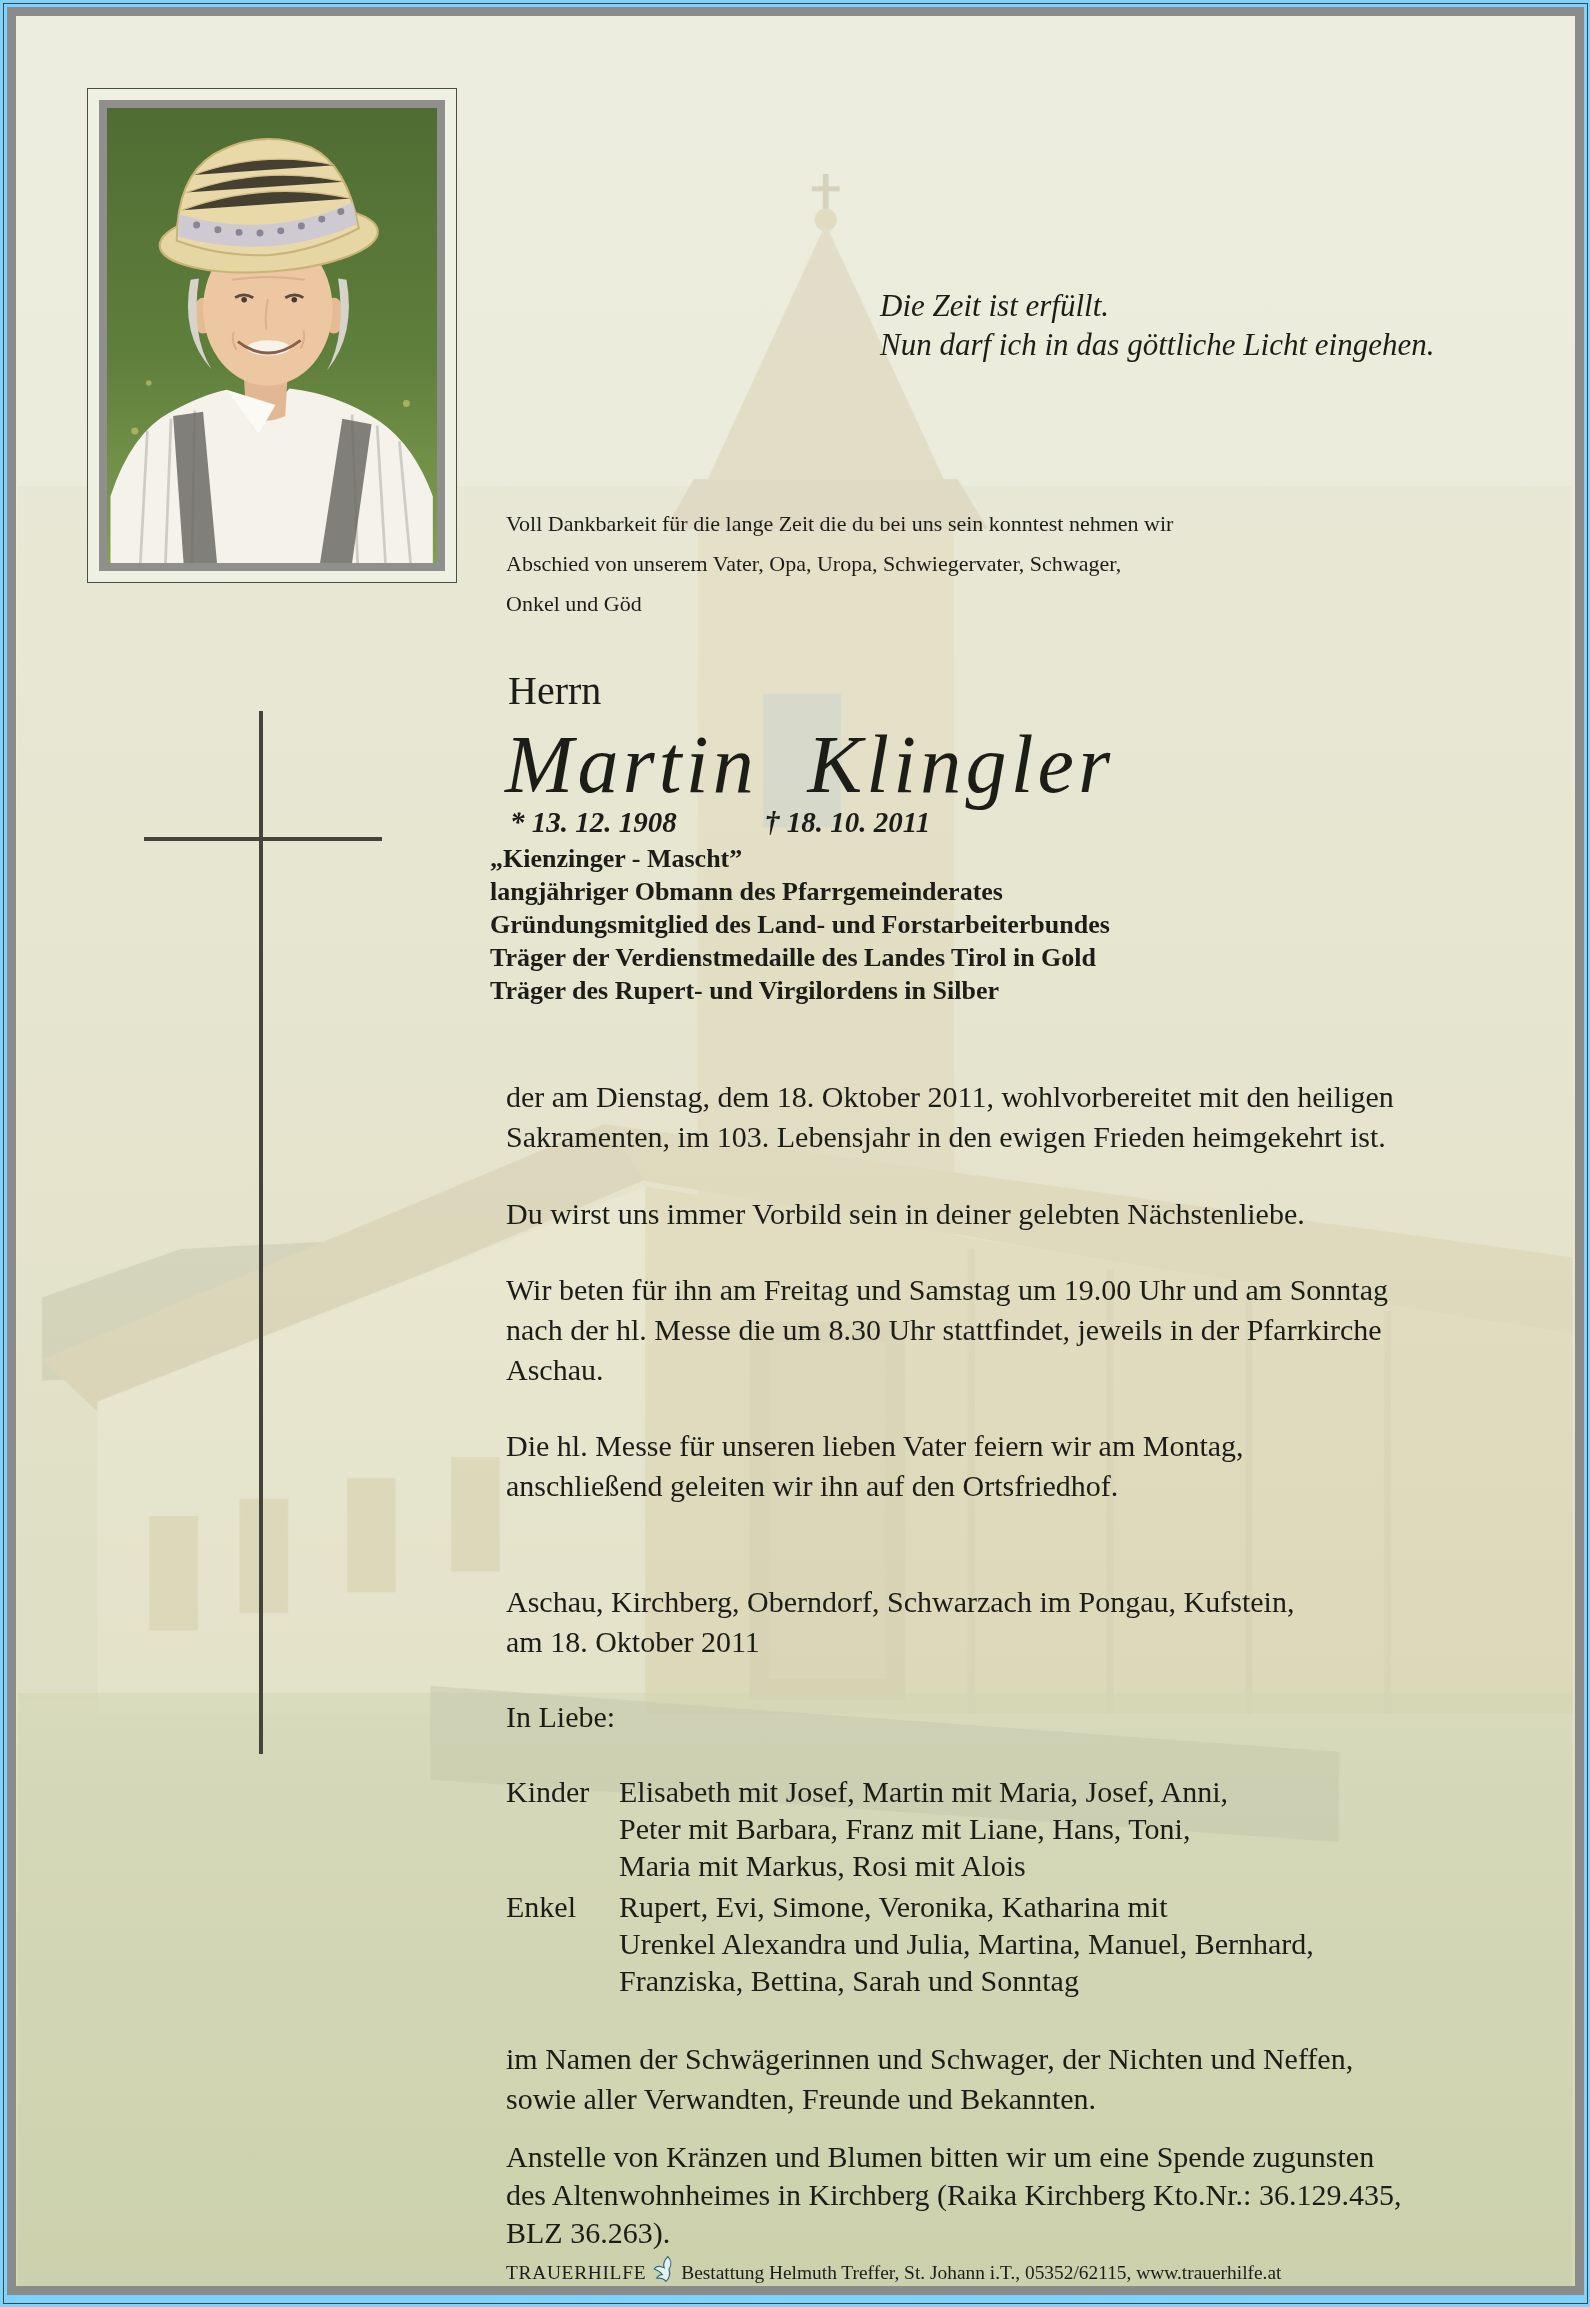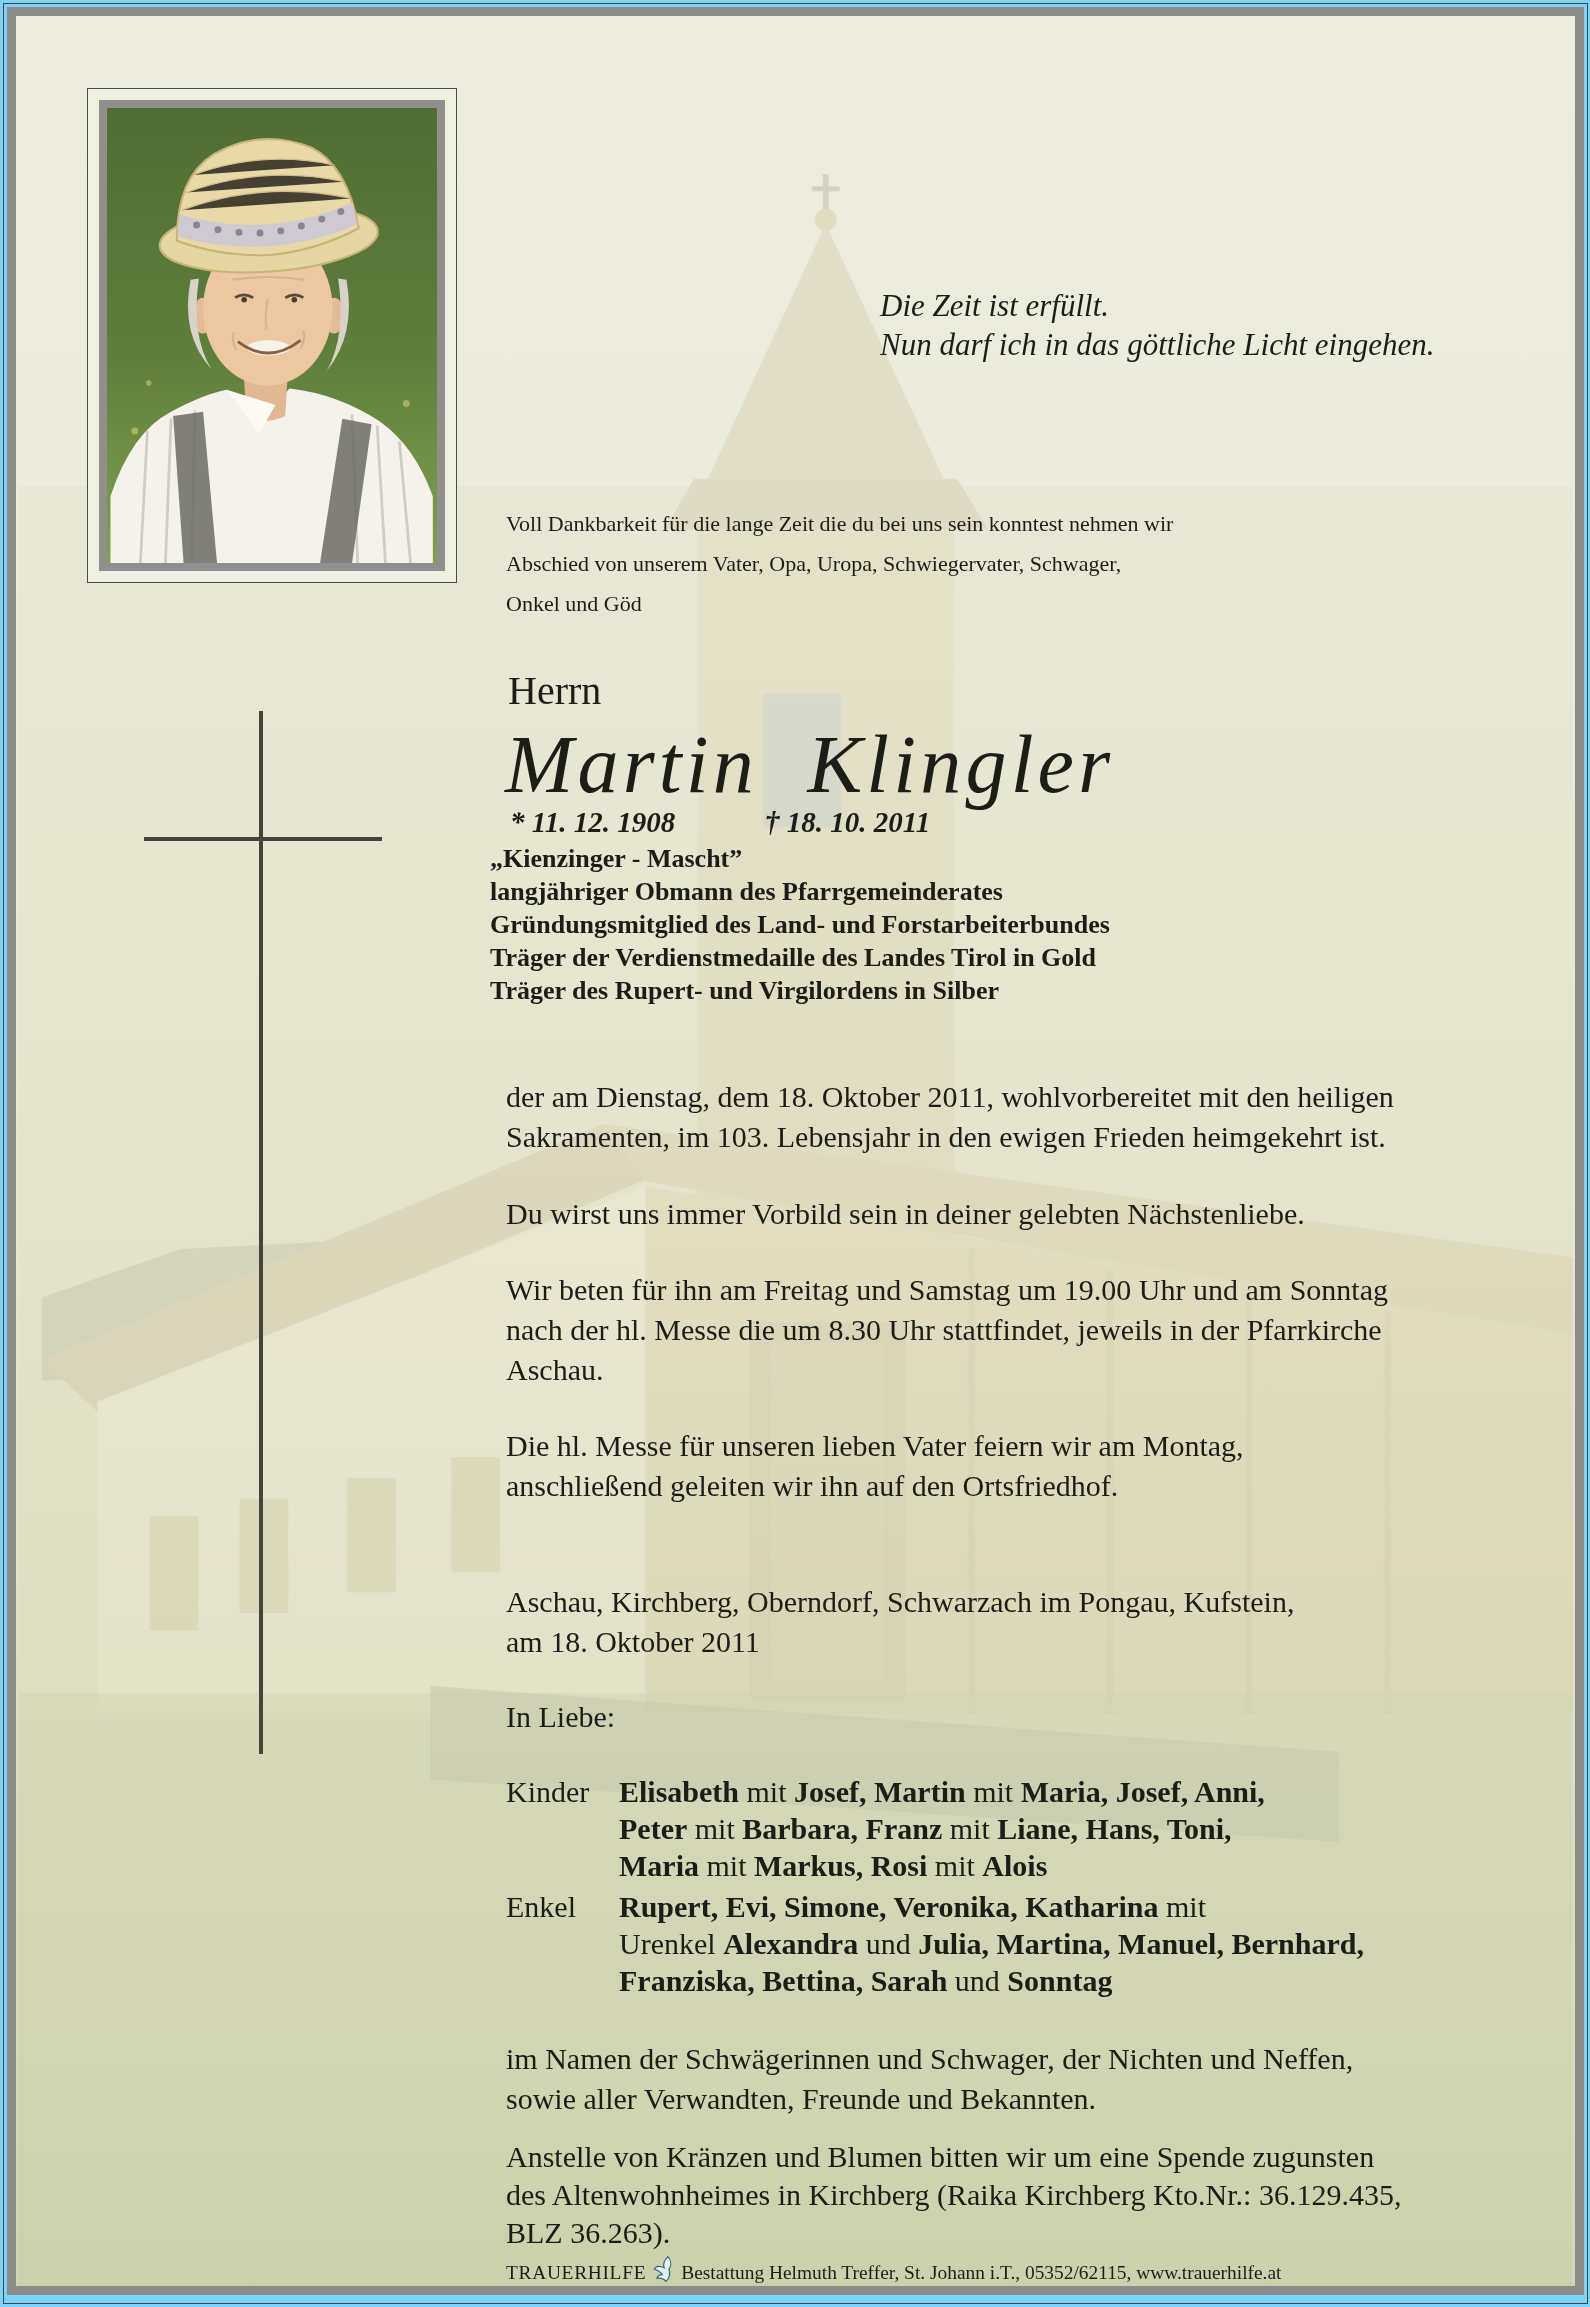--- a/index.html
+++ b/index.html
@@ -180,7 +180,7 @@
   <div class="layer deceased-name">Martin  Klingler</div>
 
   <div class="layer dates">
-    <span class="birth">* 11. 12. 1908</span><span>† 18. 10. 2011</span>
+    <span class="birth">* 13. 12. 1908</span><span>† 18. 10. 2011</span>
   </div>
 
   <div class="layer honors">

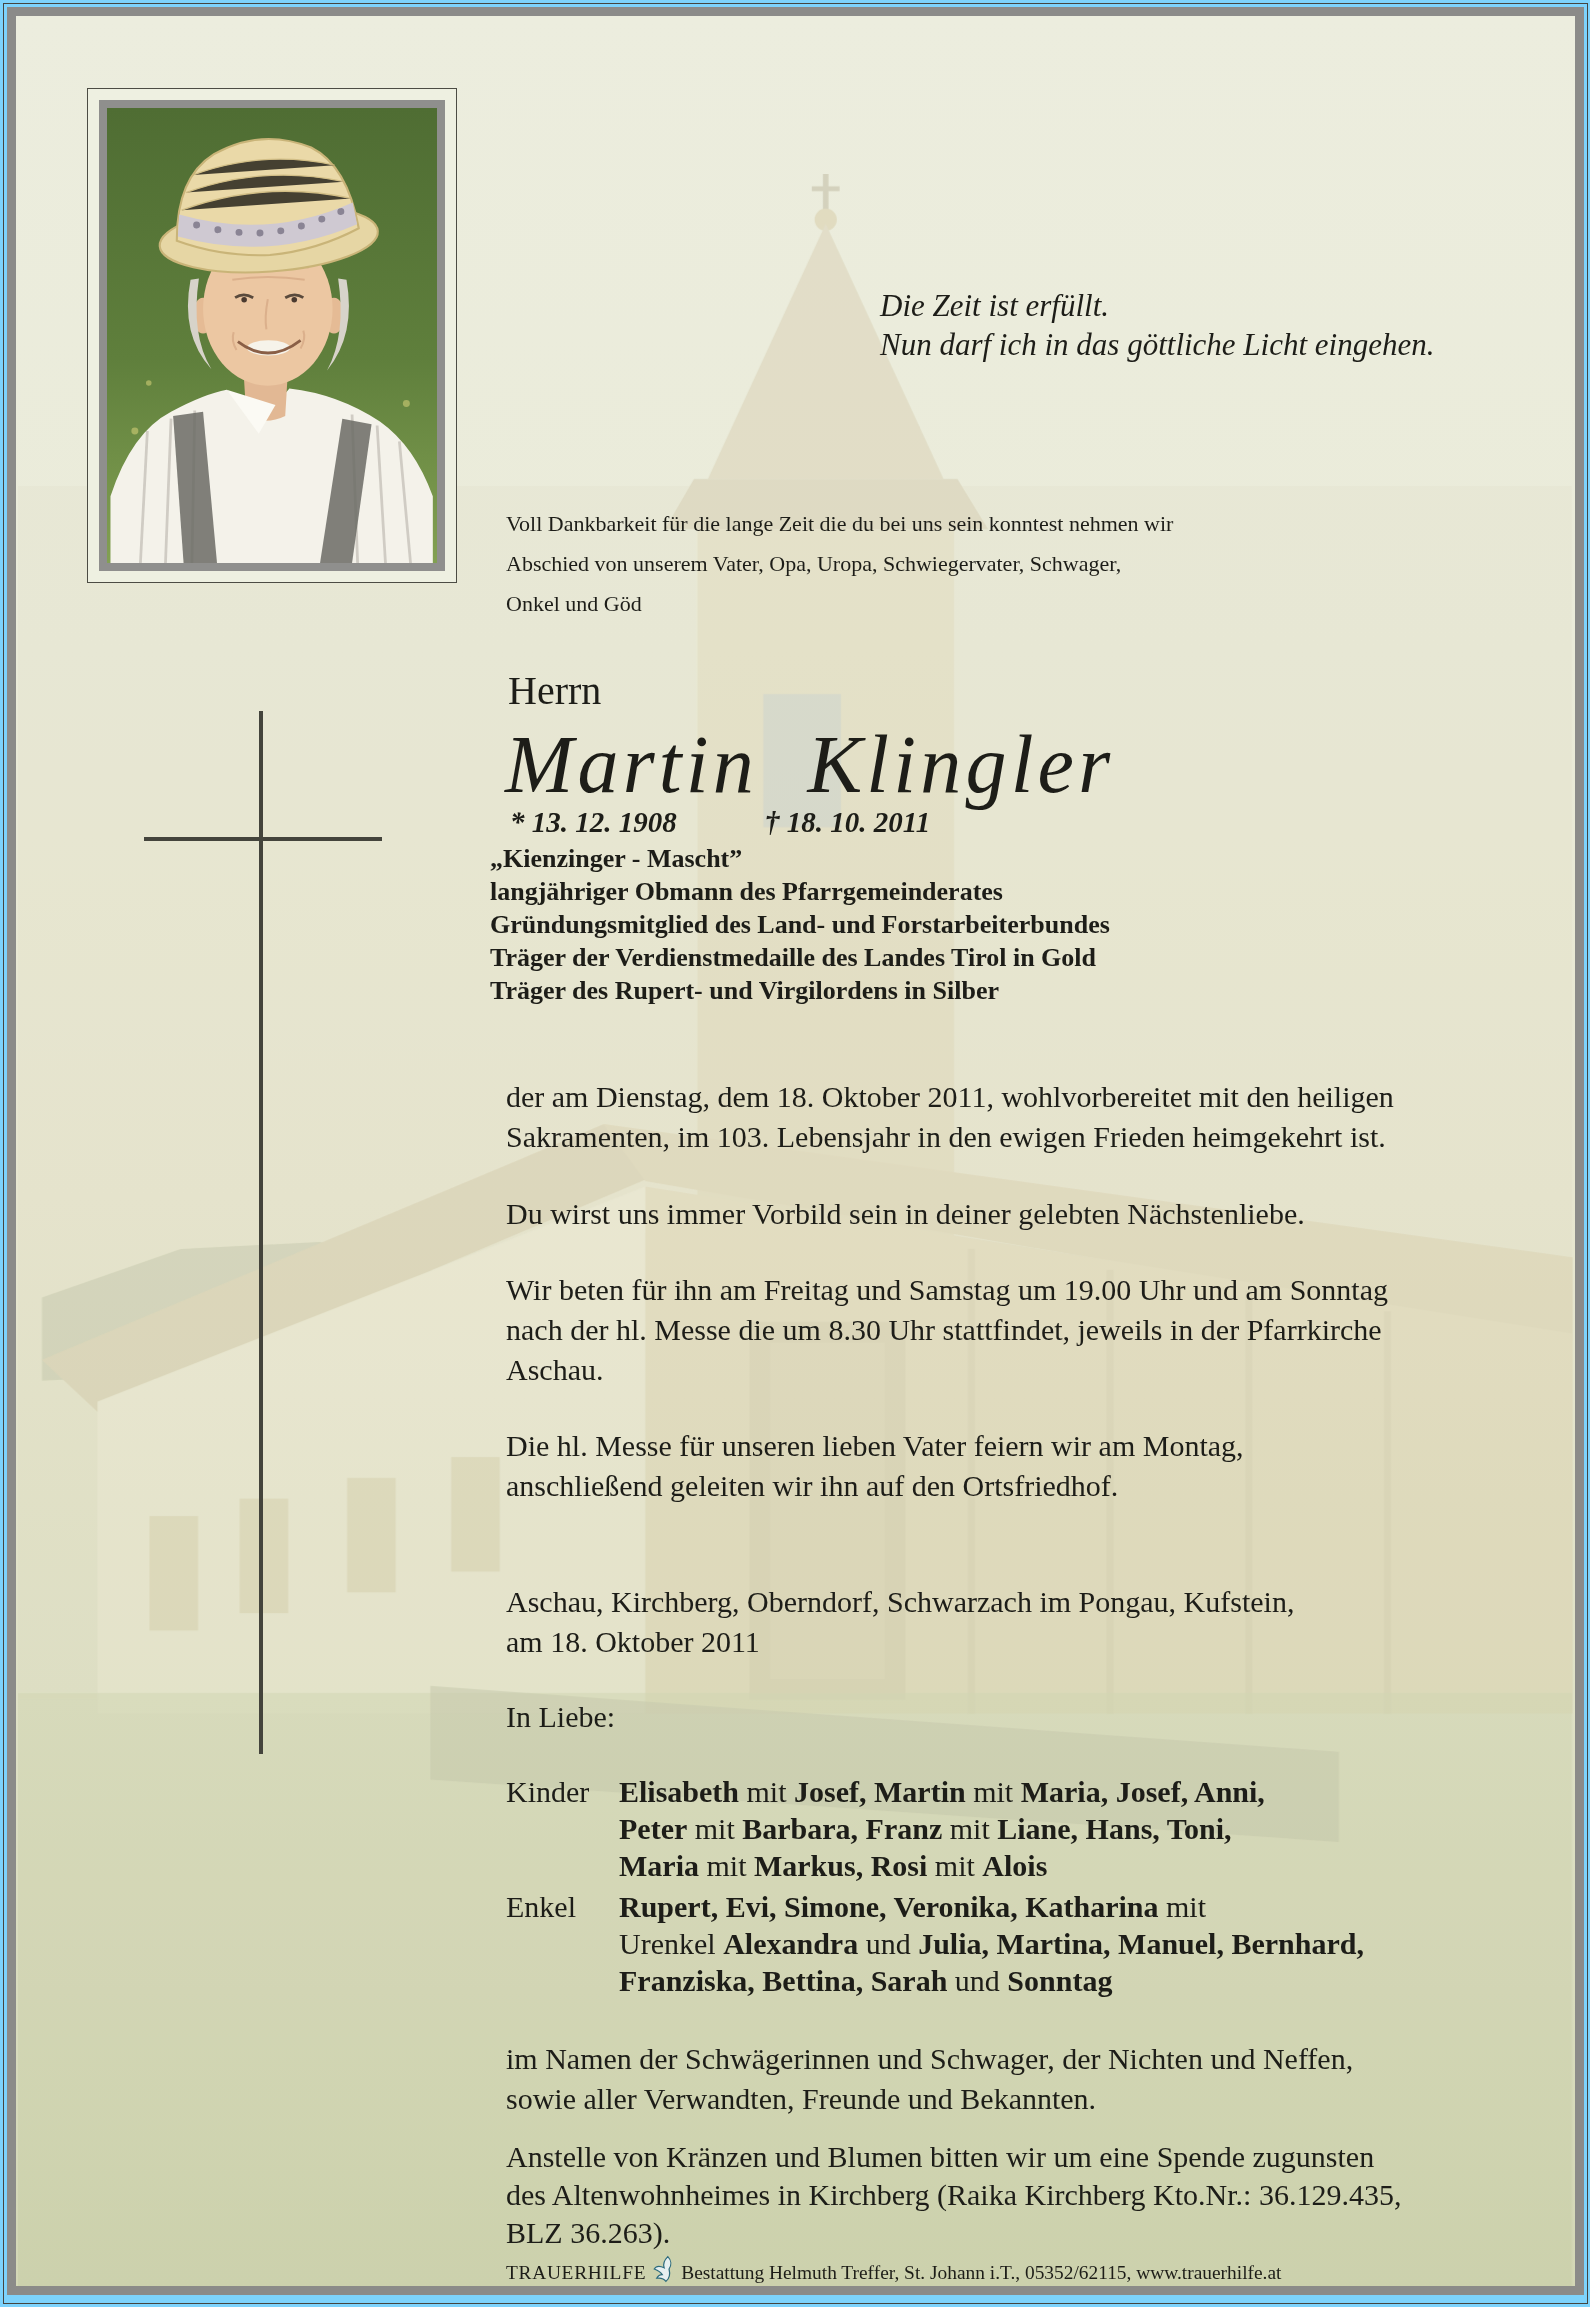--- a/index.html
+++ b/index.html
@@ -41,7 +41,7 @@
   .e-label{left:506px;top:1888px;}
   .k-lines{left:619px;top:1773px;font-size:30px;line-height:37px;}
   .e-lines{left:619px;top:1888px;font-size:30px;line-height:37px;}
-  .b{font-weight:bold;margin-top:31px;}
+  .b{font-weight:normal;margin-top:31px;}
   .p-namen{left:506px;top:2039px;}
   .p-spende{left:506px;top:2138px;font-size:30px;line-height:38px;}
   .footer{left:506px;top:2251px;font-size:19.4px;line-height:23.6px;display:flex;align-items:flex-end;gap:7px;}

